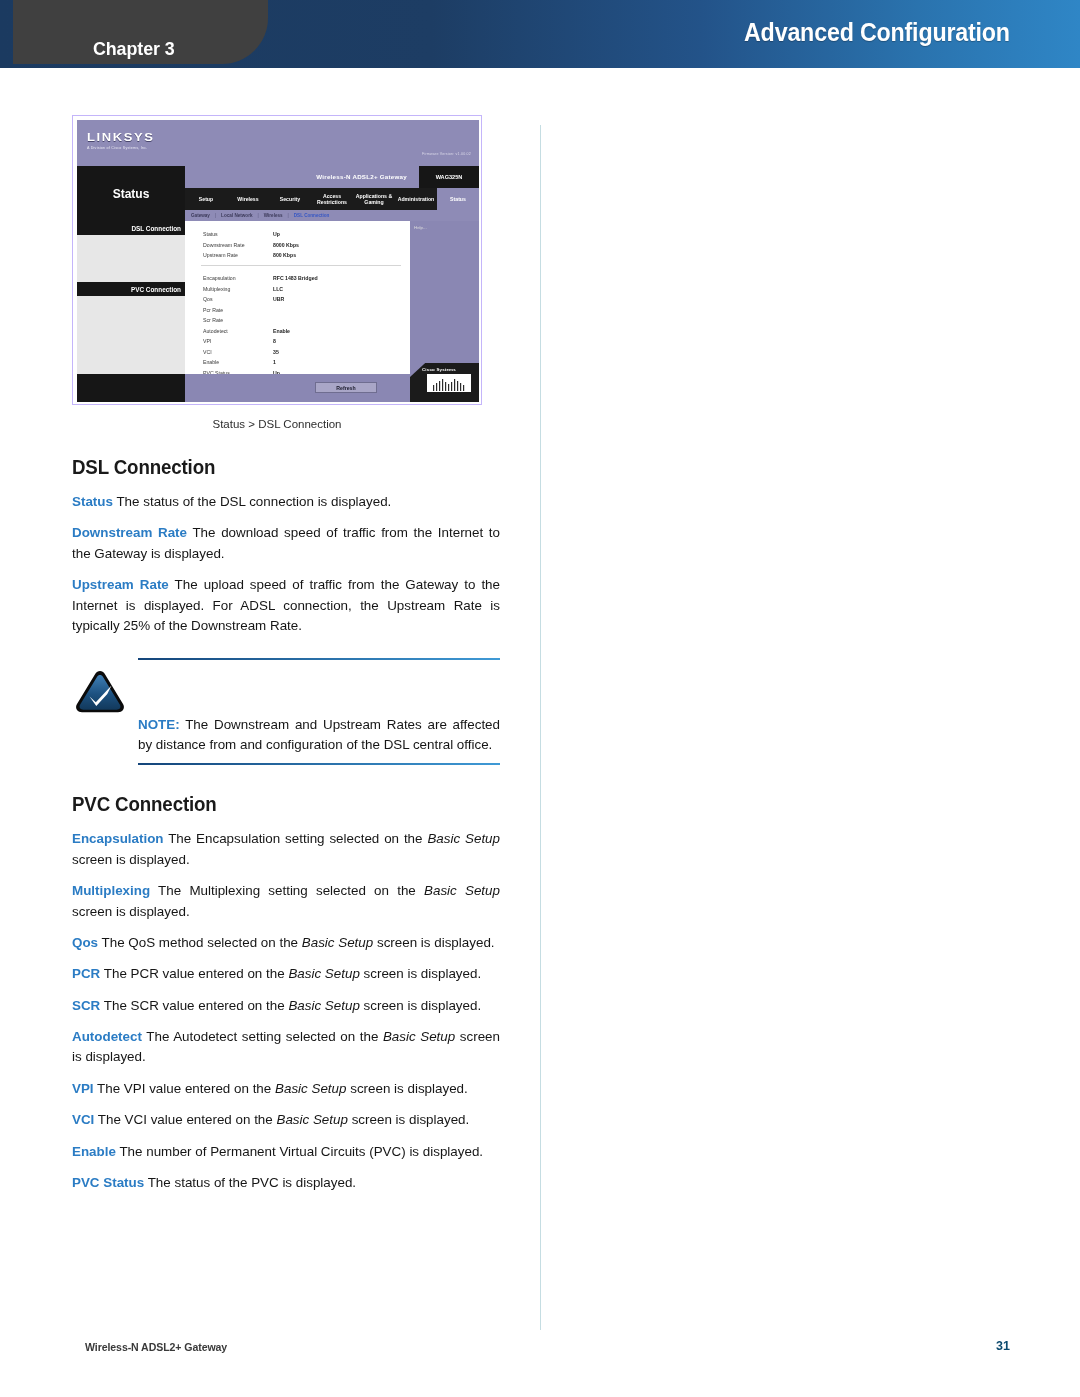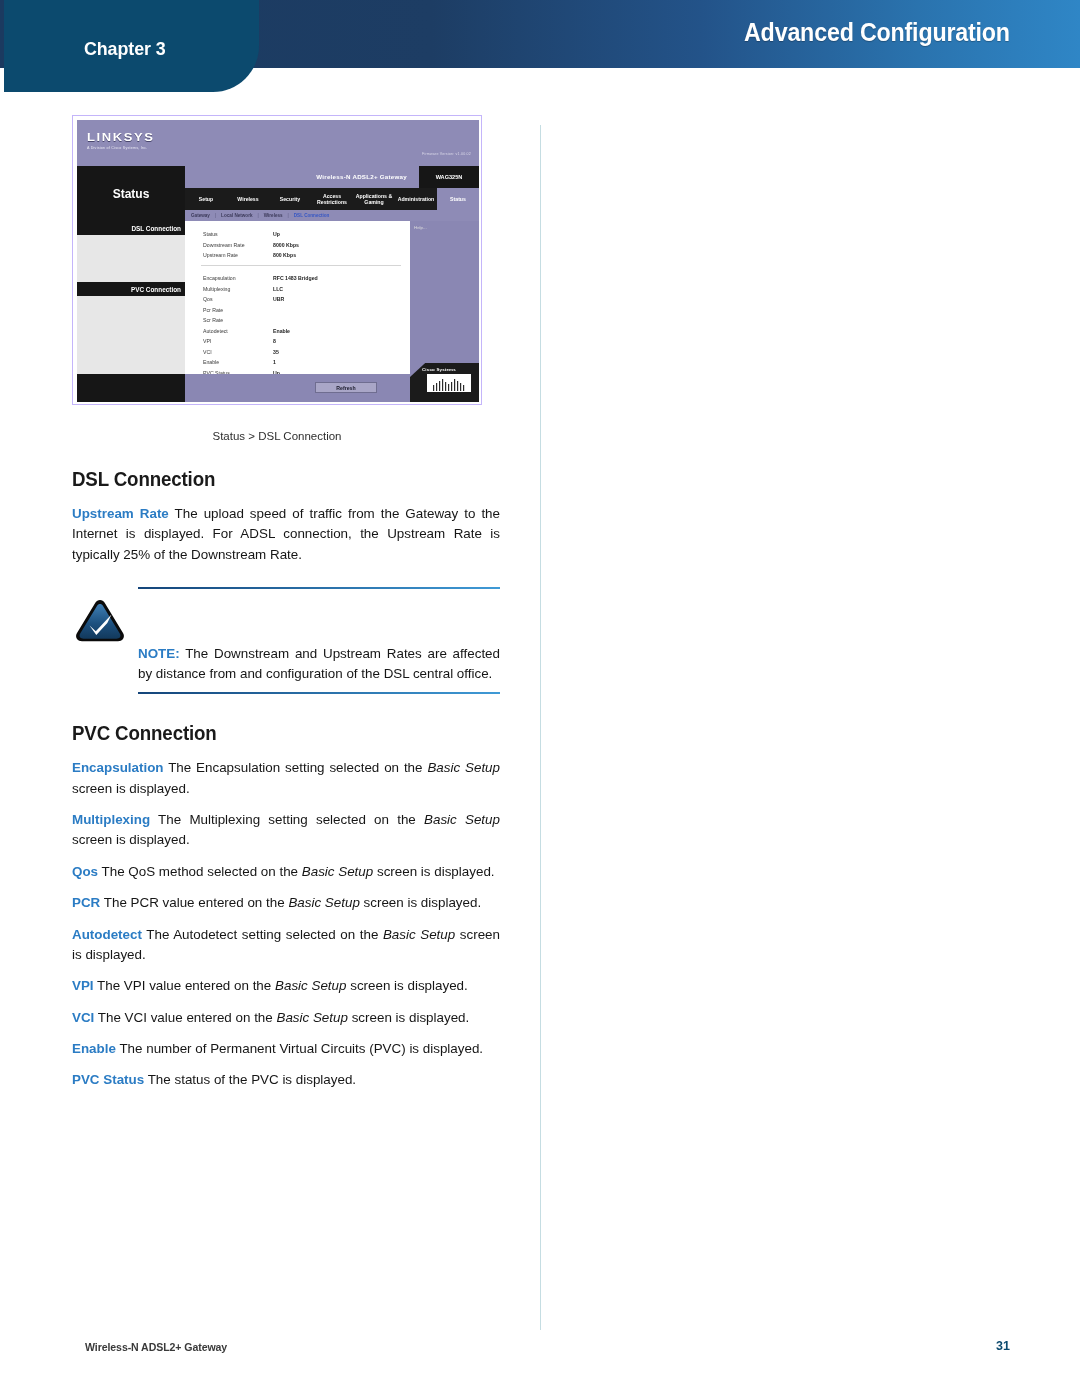--- a/index.html
+++ b/index.html
@@ -42,10 +42,10 @@
 
   .chapter-tab {
     position: absolute;
-    left: 4px; top: 0;
+    left: 13px; top: 0;
     width: 255px;
-    height: 92px;
-    background: #0c4a6e;
+    height: 64px;
+    background: #404040;
     border-bottom-right-radius: 46px;
   }
   .chapter-tab-label {

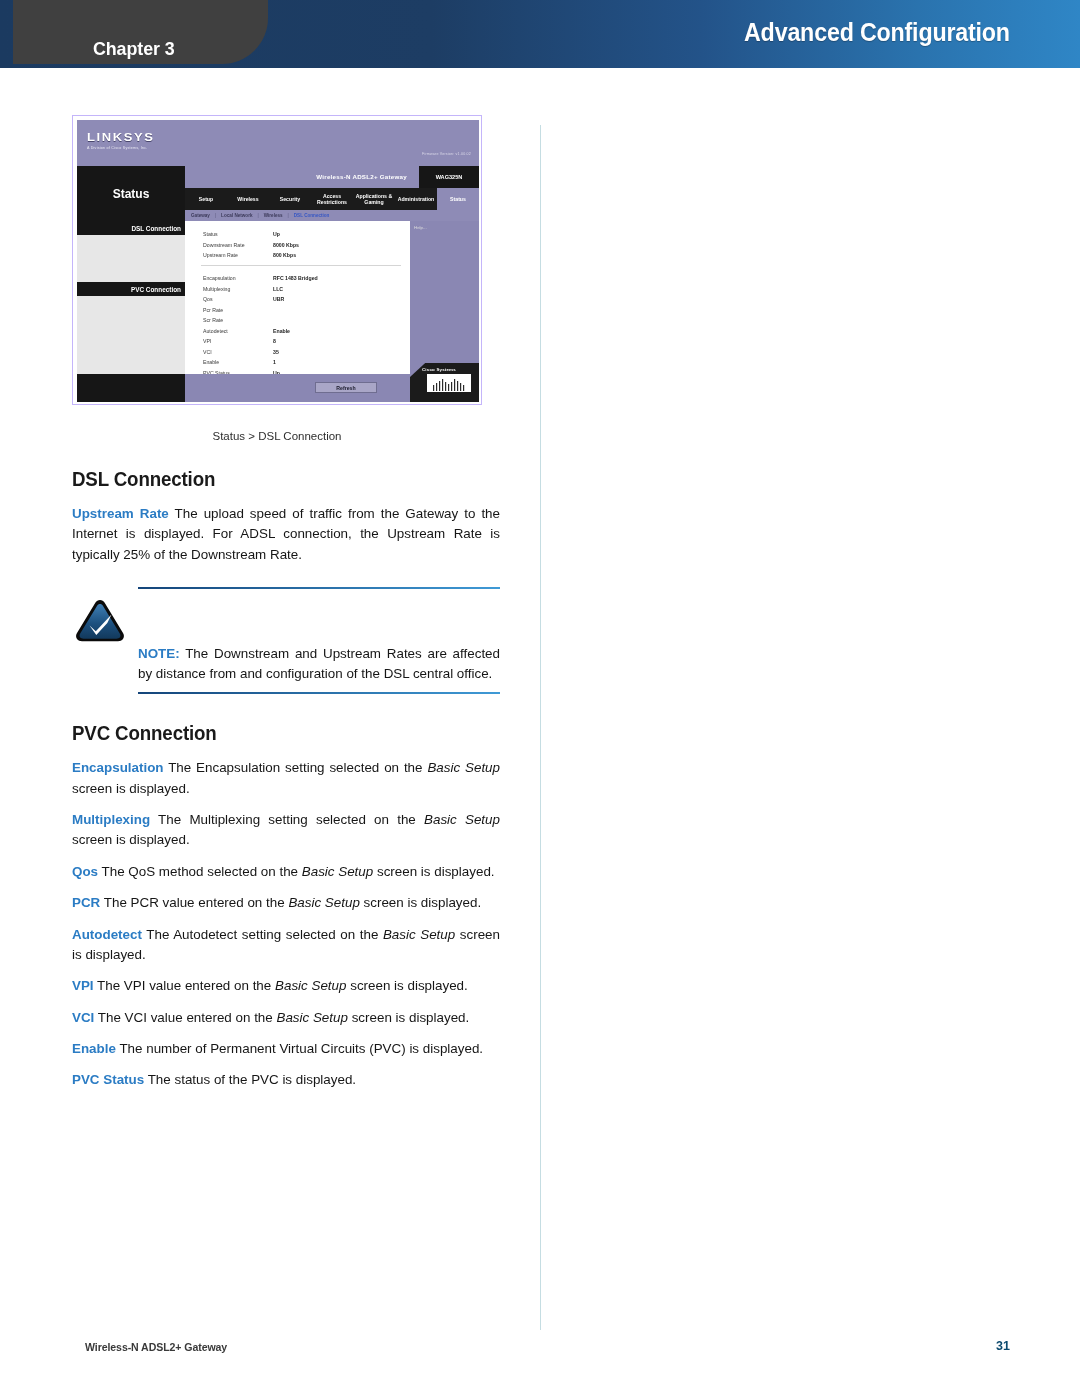--- a/index.html
+++ b/index.html
@@ -306,7 +306,7 @@
   .shot-cisco-mark svg { display: block; }
 
   .shot-caption {
-    margin-top: 25px;
+    margin-top: 13px;
     text-align: center;
     font-size: 11.5px;
     color: #2f2f2f;

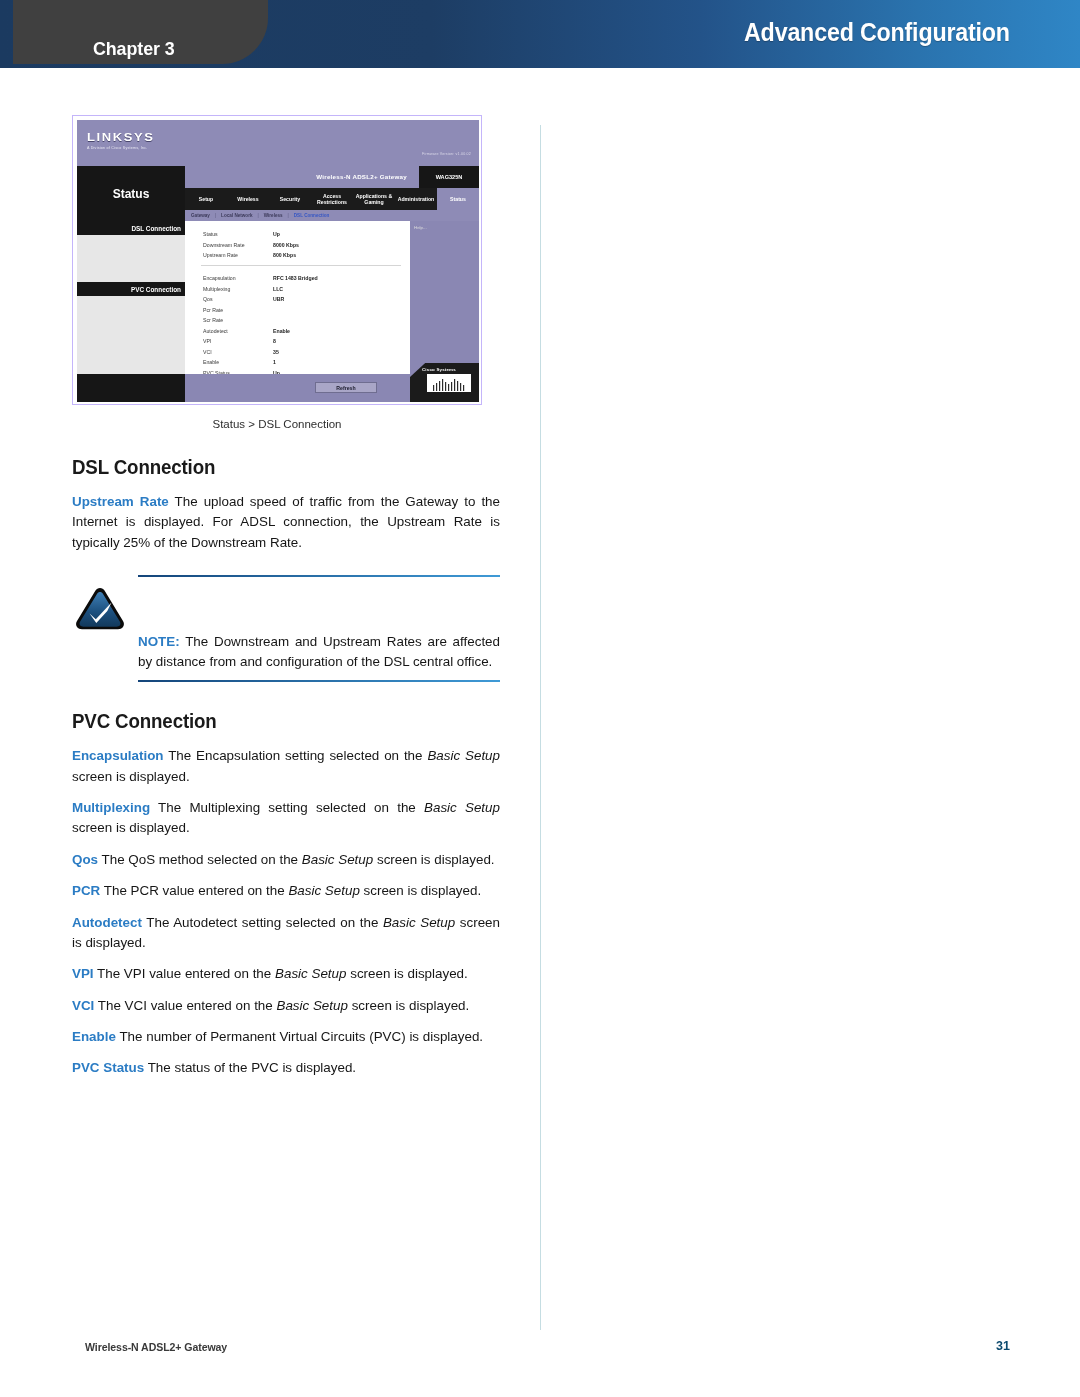--- a/index.html
+++ b/index.html
@@ -538,6 +538,7 @@
 
     <h2 class="sec-head">DSL Connection</h2>
     <div id="dslParas">
+        <p class="para"><span class="term">Status</span><span> The status of the DSL connection is displayed.</span></p>
         <p class="para"><span class="term">Upstream Rate</span><span> The upload speed of traffic from the Gateway to the Internet is displayed. For ADSL connection, the Upstream Rate is typically 25% of the Downstream Rate.</span></p>
       </div>
 

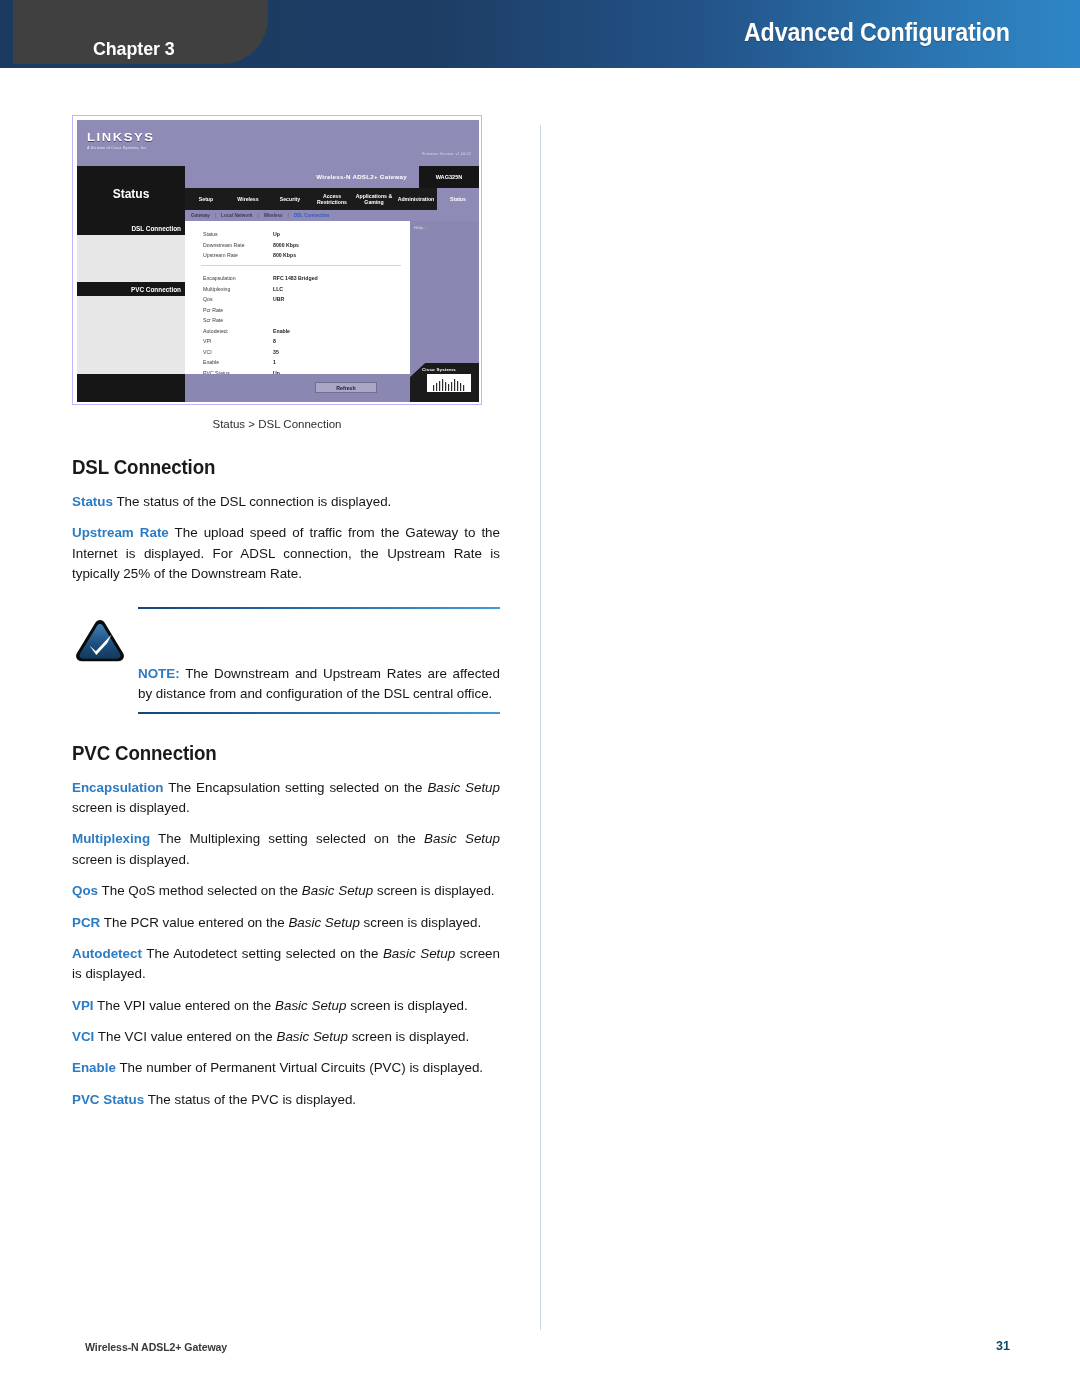--- a/index.html
+++ b/index.html
@@ -539,6 +539,7 @@
     <h2 class="sec-head">DSL Connection</h2>
     <div id="dslParas">
         <p class="para"><span class="term">Status</span><span> The status of the DSL connection is displayed.</span></p>
+        <p class="para"><span class="term">Downstream Rate</span><span> The download speed of traffic from the Internet to the Gateway is displayed.</span></p>
         <p class="para"><span class="term">Upstream Rate</span><span> The upload speed of traffic from the Gateway to the Internet is displayed. For ADSL connection, the Upstream Rate is typically 25% of the Downstream Rate.</span></p>
       </div>
 

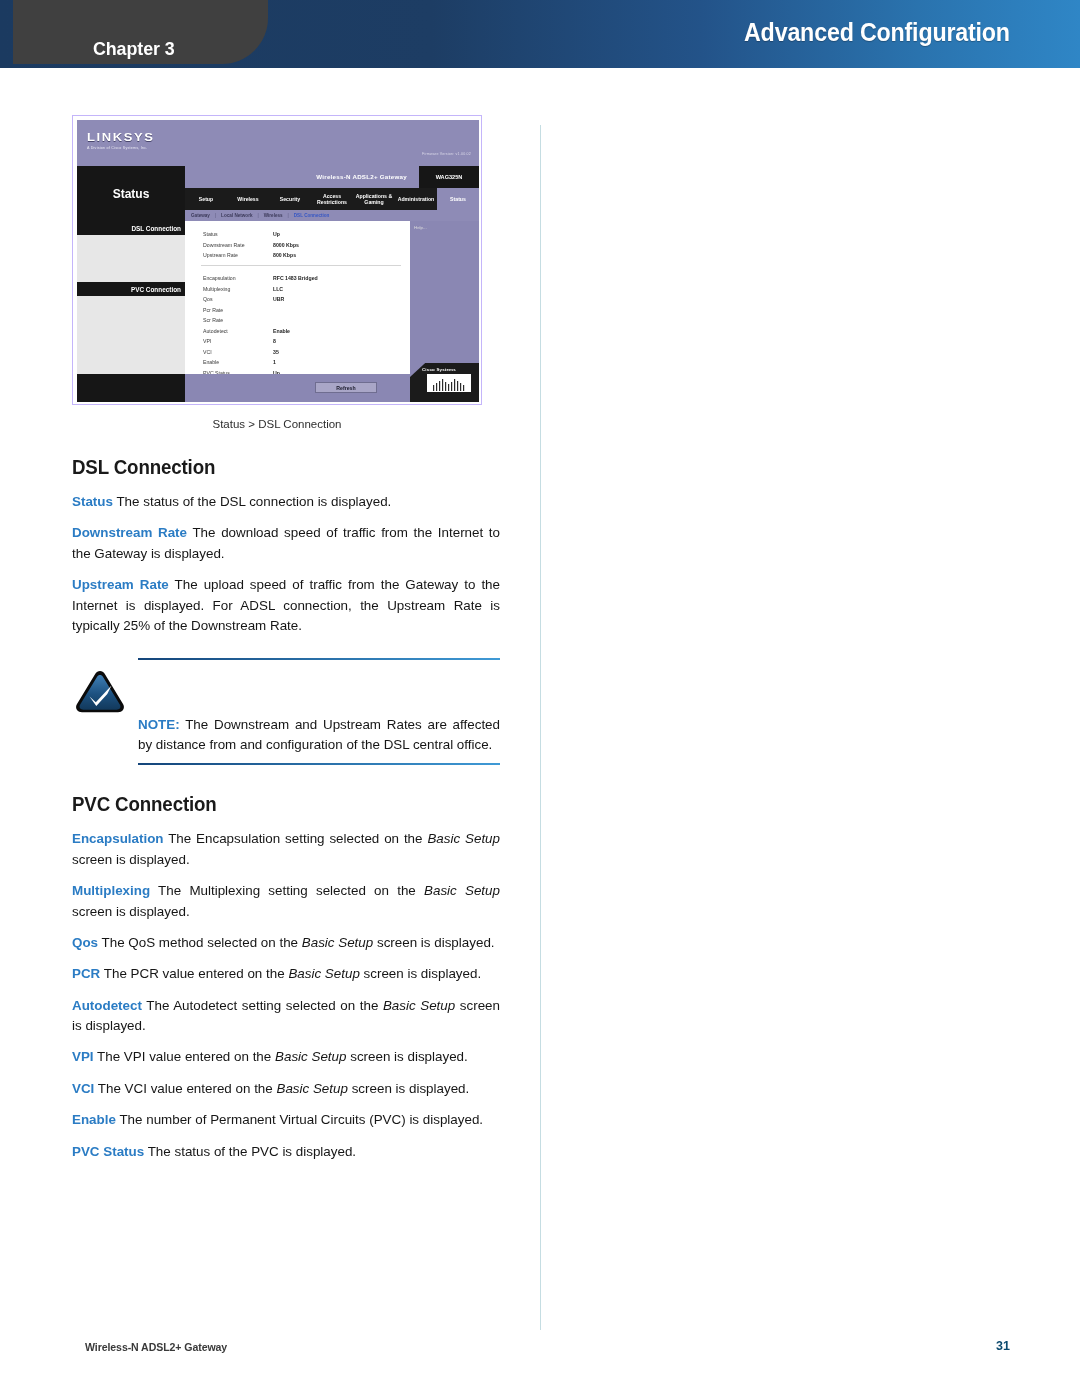--- a/index.html
+++ b/index.html
@@ -571,6 +571,7 @@
         <p class="para"><span class="term">Multiplexing</span><span> The Multiplexing setting selected on the </span><span class="it">Basic Setup</span><span> screen is displayed.</span></p>
         <p class="para"><span class="term">Qos</span><span> The QoS method selected on the </span><span class="it">Basic Setup</span><span> screen is displayed.</span></p>
         <p class="para"><span class="term">PCR</span><span> The PCR value entered on the </span><span class="it">Basic Setup</span><span> screen is displayed.</span></p>
+        <p class="para"><span class="term">SCR</span><span>  The SCR value entered on the </span><span class="it">Basic Setup</span><span> screen is displayed.</span></p>
         <p class="para"><span class="term">Autodetect</span><span> The Autodetect setting selected on the </span><span class="it">Basic Setup</span><span> screen is displayed.</span></p>
         <p class="para"><span class="term">VPI</span><span> The VPI value entered on the </span><span class="it">Basic Setup</span><span> screen is displayed.</span></p>
         <p class="para"><span class="term">VCI</span><span> The VCI value entered on the </span><span class="it">Basic Setup</span><span> screen is displayed.</span></p>

